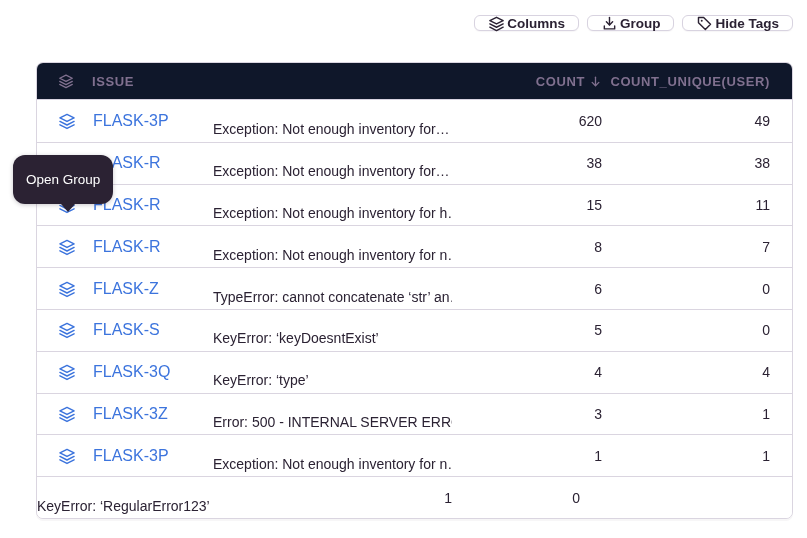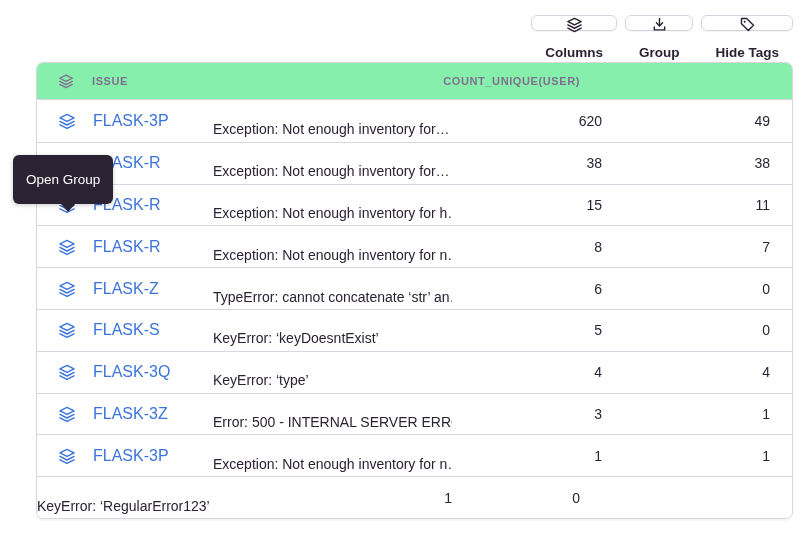--- a/index.html
+++ b/index.html
@@ -10,11 +10,11 @@
   
   .toolbar { position: absolute; top: 15px; right: 14px; display: flex; gap: 8px; }
   .btn {
-    display: inline-flex; align-items: center; gap: 12px;
+    display: inline-flex; align-items: center; gap: 2px;
     height: 16px; padding: 0 13px;
     background: #fff; border: 1px solid #D8D3E0; border-radius: 6px;
     font-family: inherit; font-size: 13.5px; font-weight: 700; color: #2B2233;
-    cursor: pointer; box-shadow: 0 1px 1px rgba(43,34,51,0.04); flex-direction: column;
+    cursor: pointer; box-shadow: 0 1px 1px rgba(43,34,51,0.04);
   }
   .btn svg { display: block; }
 

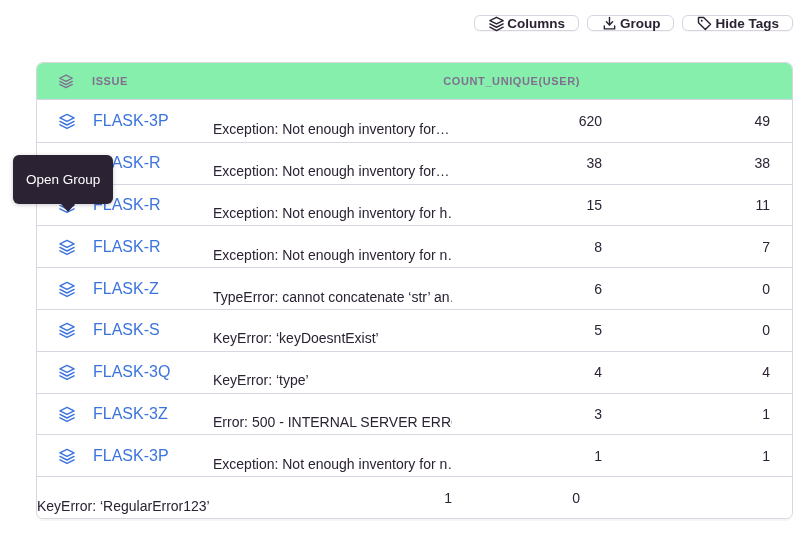--- a/index.html
+++ b/index.html
@@ -26,9 +26,9 @@
   }
   .thead {
     display: grid; grid-template-columns: 176px 1fr 150px 190px;
-    align-items: center; height: 37px; background: #86efac;
+    align-items: center; height: 37px; background: #0f172a;
     border-bottom: 1px solid #D8D3E0;
-    color: #80708F; font-size: 11px; font-weight: 700; letter-spacing: 0.6px;
+    color: #80708F; font-size: 13px; font-weight: 700; letter-spacing: 0.6px;
   }
   .th-issue { display: flex; align-items: center; gap: 18px; padding-left: 21px; }
   .th-num { text-align: right; display: flex; align-items: center; justify-content: flex-end; gap: 4px; }

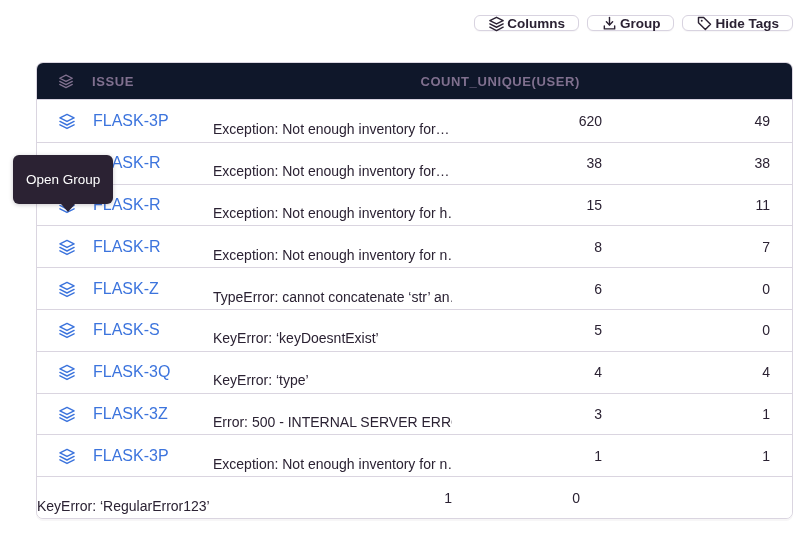--- a/index.html
+++ b/index.html
@@ -129,6 +129,14 @@
         <span>ISSUE</span>
       </div>
       <div></div>
+      <div class="th-num">
+        <span>COUNT</span>
+        <span class="icon-muted">
+          <svg width="13" height="13" viewBox="0 0 24 24">
+              <use href="#def-arrow-down"></use>
+            </svg>
+        </span>
+      </div>
       <div class="th-users">
         <span>COUNT_UNIQUE(USER)</span>
       </div>

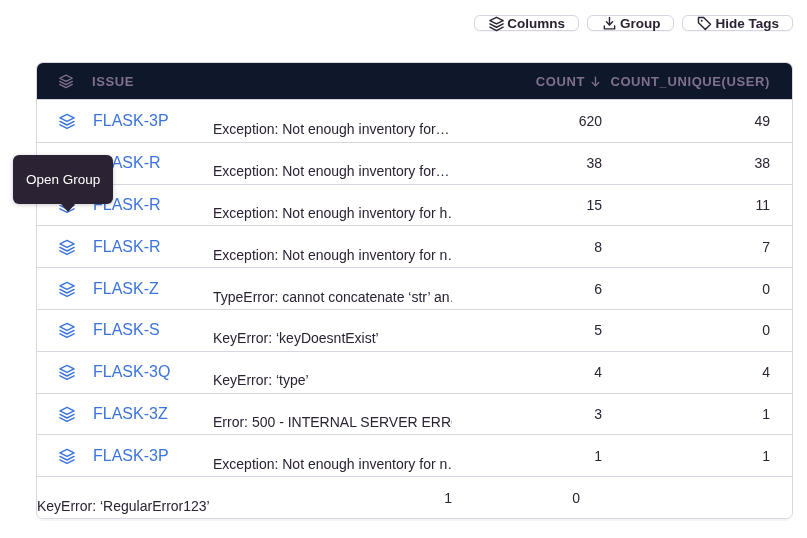--- a/index.html
+++ b/index.html
@@ -52,7 +52,7 @@
   
   .tooltip {
     position: absolute; left: 13px; top: 155px; z-index: 10;
-    background: #2B2233; color: #ffffff; border-radius: 6px;
+    background: #2B2233; color: #ffffff; border-radius: 12px;
     height: 49px; padding: 12px 13px; display: flex; align-items: center;
     font-size: 13.5px; box-shadow: 0 1px 4px rgba(43,34,51,0.25);
   }

